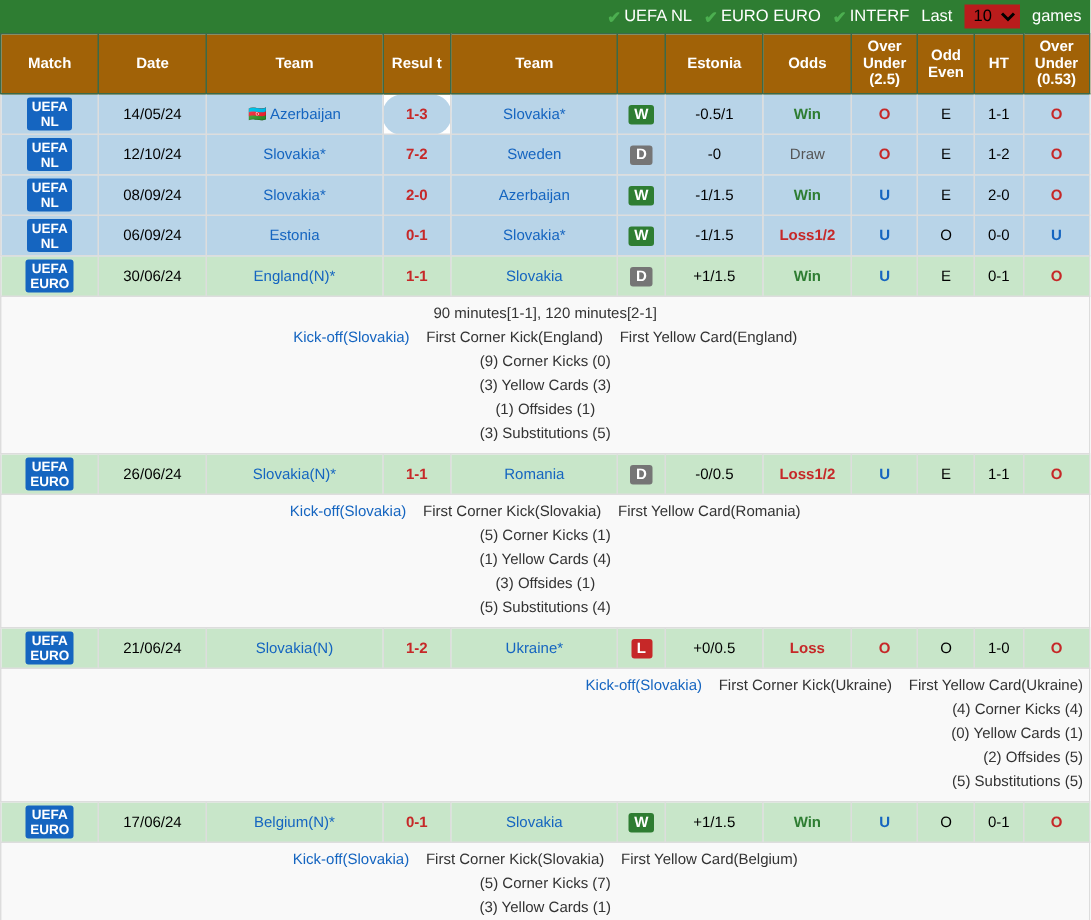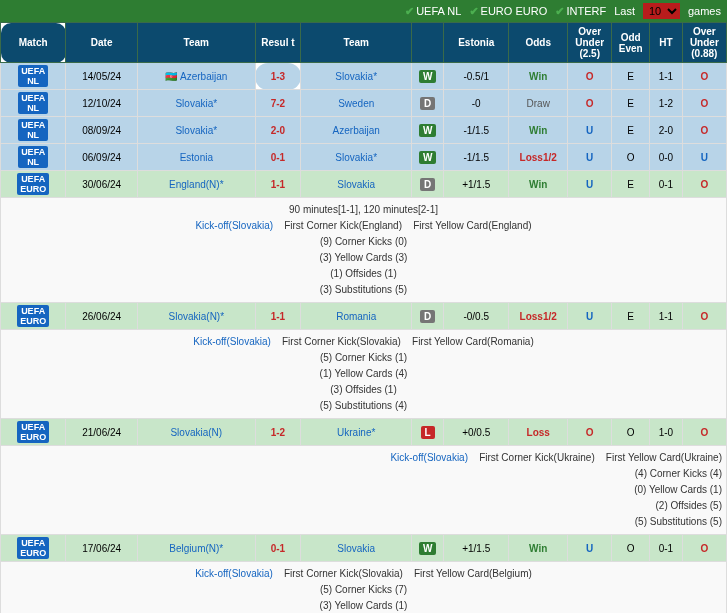--- a/index.html
+++ b/index.html
@@ -35,7 +35,7 @@
       font-size: 10px;
     }
     th {
-      background: #0c4a6e;
+      background: #a16207;
       color: #fff;
       padding: 3px 2px;
       text-align: center;

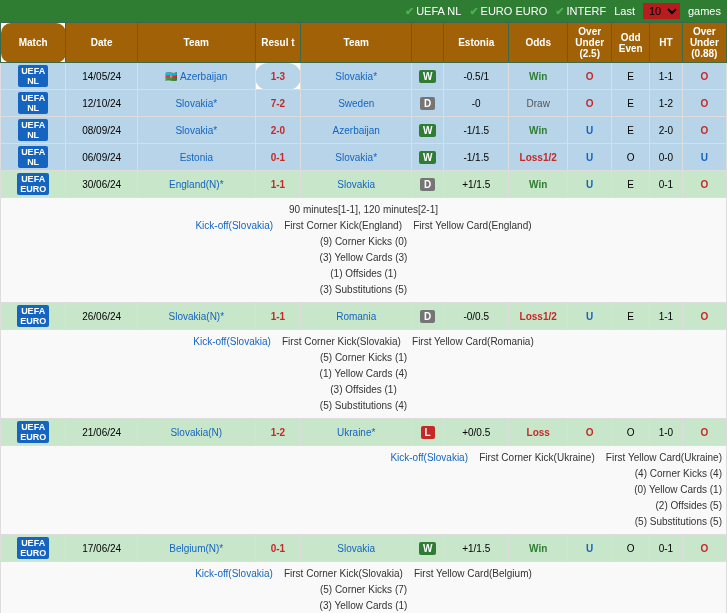--- a/index.html
+++ b/index.html
@@ -113,7 +113,7 @@
       <th class="col-ou25">Over Under (2.5)</th>
       <th class="col-oe">Odd Even</th>
       <th class="col-ht">HT</th>
-      <th class="col-ou075">Over Under (0.88)</th>
+      <th class="col-ou075">Over Under (0.53)</th>
     </tr>
   </thead>
   <tbody id="table-body">

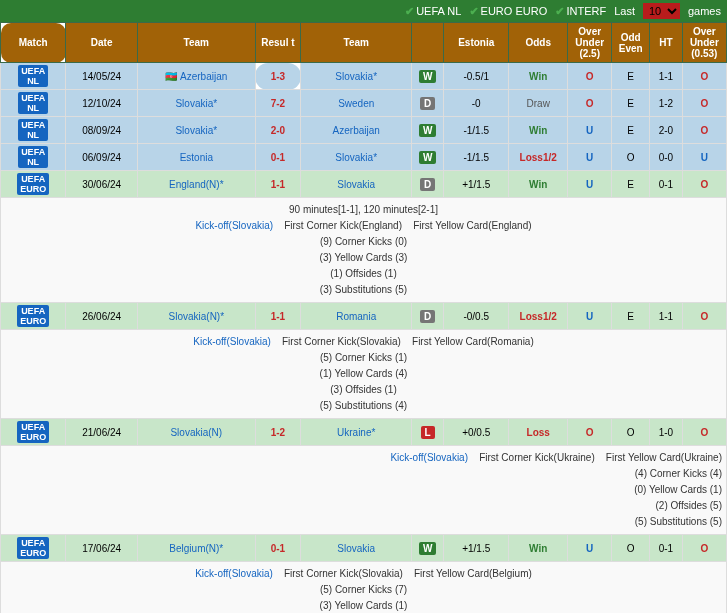--- a/index.html
+++ b/index.html
@@ -52,7 +52,7 @@
     .row-uefa-nl { background: #b8d4e8; }
     .row-euro { background: #c8e6c9; }
     
-    .col-league { width: 50px; border-radius: 10px; }
+    .col-league { width: 50px; }
     .col-date { width: 55px; }
     .col-team1 { width: 90px; }
     .col-result { width: 35px; }

